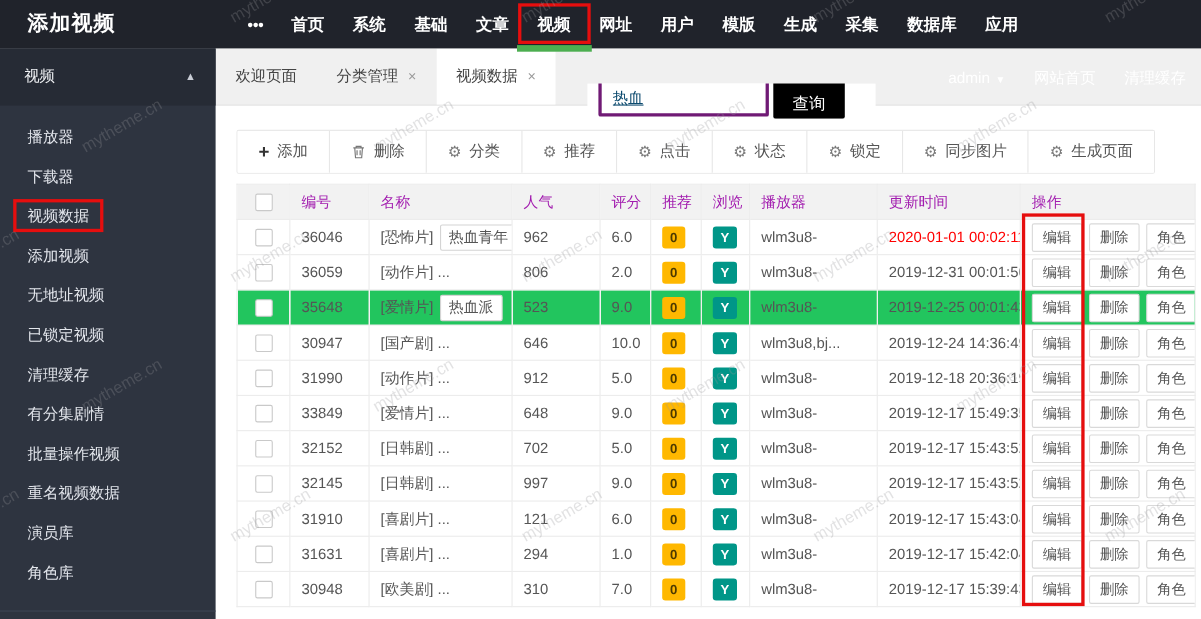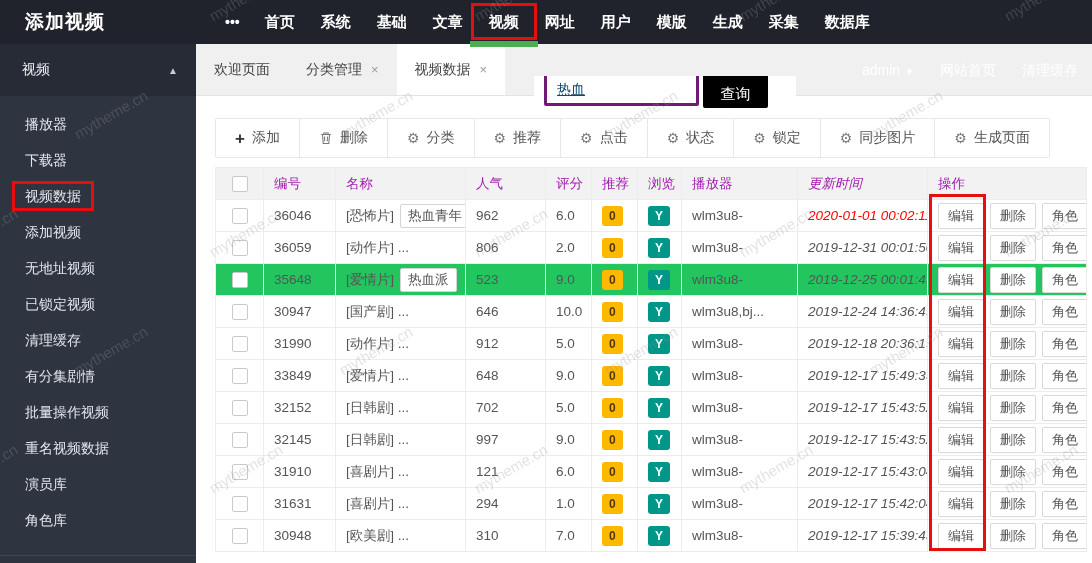--- a/index.html
+++ b/index.html
@@ -111,6 +111,9 @@
         </div>
         <div class="nav-item">
           <span class="nav-label">数据库</span>
+        </div>
+        <div class="nav-item">
+          <span class="nav-label">应用</span>
         </div>
       </div>
   </div>

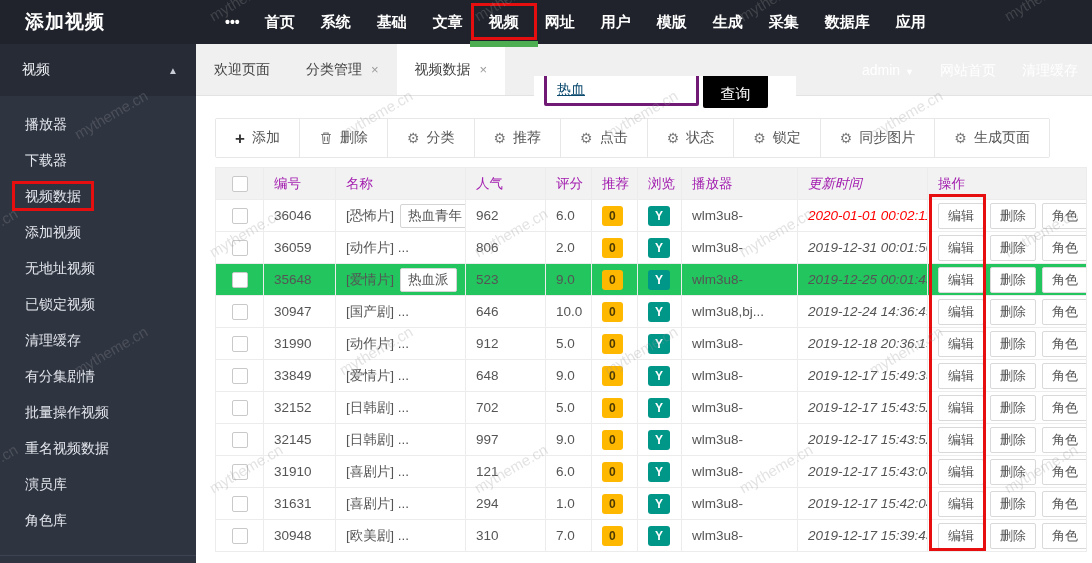--- a/index.html
+++ b/index.html
@@ -53,7 +53,7 @@
   .grid th, .grid td { border:1px solid #ececec; height:32px; padding:0 0 0 10px; text-align:left; font-weight:normal; overflow:hidden; white-space:nowrap; }
   .grid th { background:#f2f2f2; color:#a21caf; }
   .c0{width:48px; text-align:center; padding:0;} .c1{width:72px;} .c2{width:130px;} .c3{width:80px;} .c4{width:46px;}
-  .c5{width:46px;} .c6{width:44px;} .c7{width:116px;} .c8{width:130px;font-style:italic;} .c9{width:159px;}
+  .c5{width:46px;} .c6{width:44px;} .c7{width:116px;} .c8{width:130px;} .c9{width:159px;}
   td.c0, th.c0 { padding:0; }
   .cb { width:16px; height:16px; border:1px solid #c9c9c9; border-radius:2px; background:#fff; margin:0 auto; cursor:pointer; }
   .row-hover td { background:#22c55e; }

